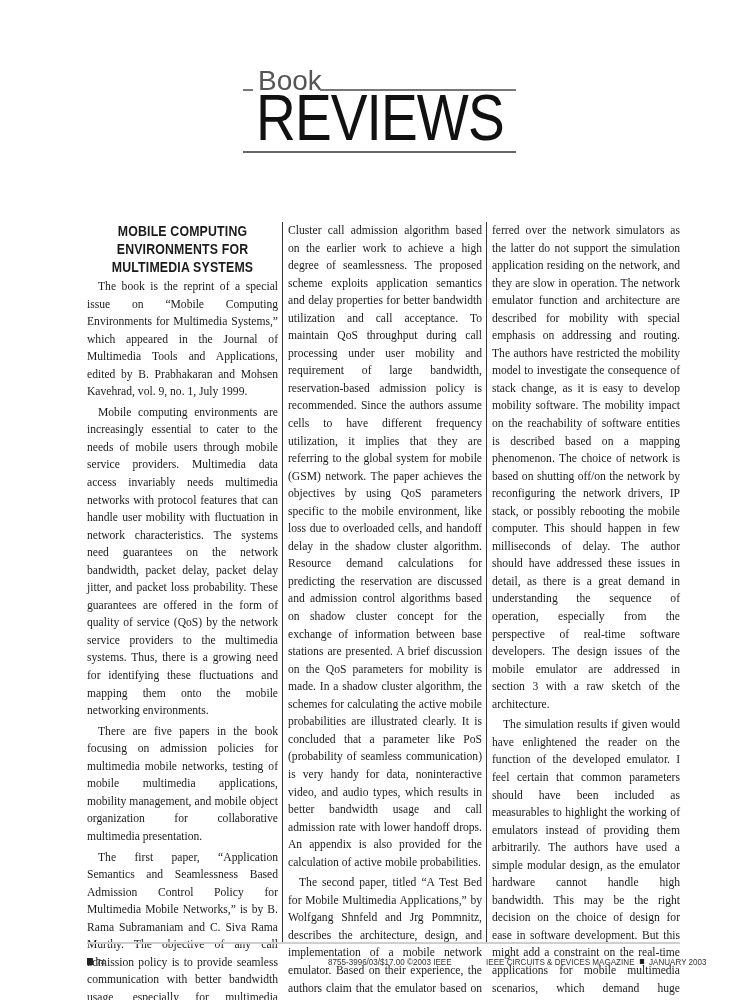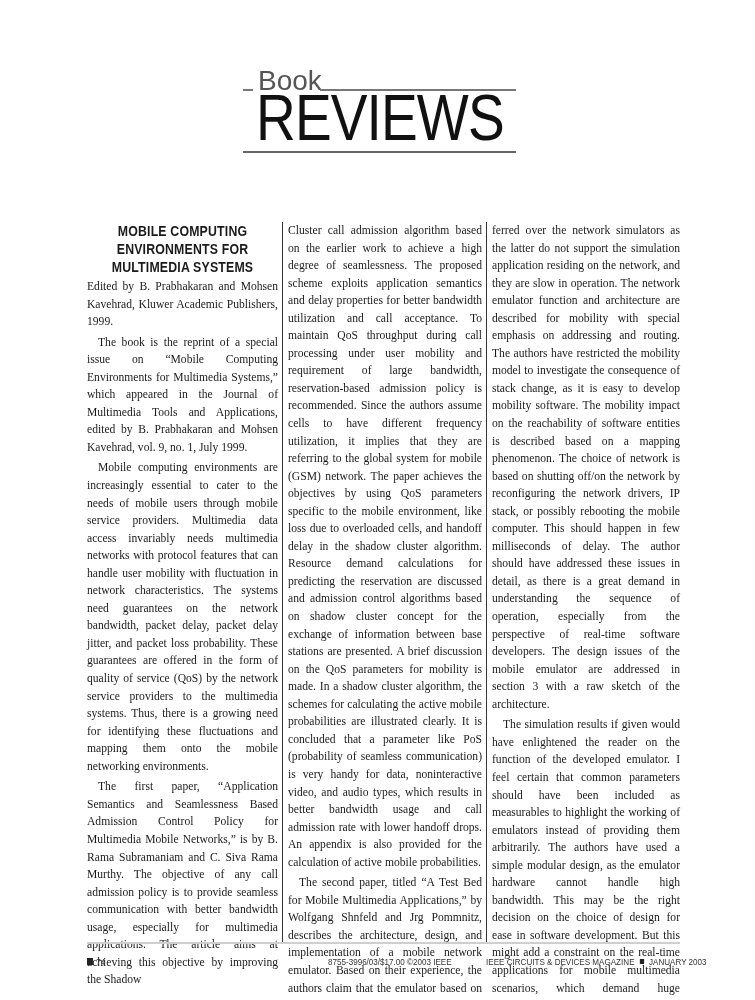--- a/index.html
+++ b/index.html
@@ -48,7 +48,6 @@
     <div>ENVIRONMENTS FOR</div>
     <div>MULTIMEDIA SYSTEMS</div>
   </div>
-  <p class="noindent">Edited by B. Prabhakaran and Mohsen Kavehrad, Kluwer Academic Publishers, 1999.</p>
   <p><span>The book is the reprint of a special issue on “Mobile Computing Environments for Multimedia Systems,” which appeared in the </span><span class="it">Journal of Multimedia Tools and Applications</span><span>, edited by B. Prabhakaran and Mohsen Kavehrad, vol. 9, no. 1, July 1999.</span></p>
   <p>Mobile computing environments are increasingly essential to cater to the needs of mobile users through mobile service providers. Multimedia data access invariably needs multimedia networks with protocol features that can handle user mobility with fluctuation in network characteristics. The systems need guarantees on the network bandwidth, packet delay, packet delay jitter, and packet loss probability. These guarantees are offered in the form of quality of service (QoS) by the network service providers to the multimedia systems. Thus, there is a growing need for identifying these fluctuations and mapping them onto the mobile networking environments.</p>
   <p>The first paper, “Application Semantics and Seamlessness Based Admission Control Policy for Multimedia Mobile Networks,” is by B. Rama Subramaniam and C. Siva Rama Murthy. The objective of any call admission policy is to provide seamless communication with better bandwidth usage, especially for multimedia applications. The article aims at achieving this objective by improving the Shadow</p>

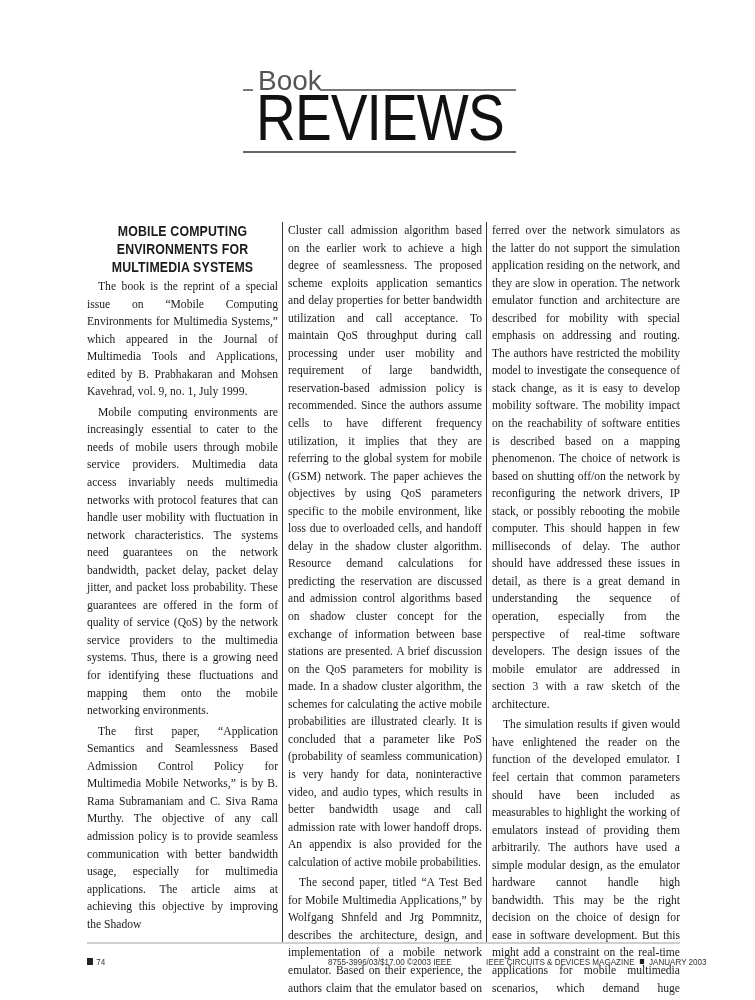--- a/index.html
+++ b/index.html
@@ -50,6 +50,7 @@
   </div>
   <p><span>The book is the reprint of a special issue on “Mobile Computing Environments for Multimedia Systems,” which appeared in the </span><span class="it">Journal of Multimedia Tools and Applications</span><span>, edited by B. Prabhakaran and Mohsen Kavehrad, vol. 9, no. 1, July 1999.</span></p>
   <p>Mobile computing environments are increasingly essential to cater to the needs of mobile users through mobile service providers. Multimedia data access invariably needs multimedia networks with protocol features that can handle user mobility with fluctuation in network characteristics. The systems need guarantees on the network bandwidth, packet delay, packet delay jitter, and packet loss probability. These guarantees are offered in the form of quality of service (QoS) by the network service providers to the multimedia systems. Thus, there is a growing need for identifying these fluctuations and mapping them onto the mobile networking environments.</p>
+  <p>There are five papers in the book focusing on admission policies for multimedia mobile networks, testing of mobile multimedia applications, mobility management, and mobile object organization for collaborative multimedia presentation.</p>
   <p>The first paper, “Application Semantics and Seamlessness Based Admission Control Policy for Multimedia Mobile Networks,” is by B. Rama Subramaniam and C. Siva Rama Murthy. The objective of any call admission policy is to provide seamless communication with better bandwidth usage, especially for multimedia applications. The article aims at achieving this objective by improving the Shadow</p>
 </div>
 

